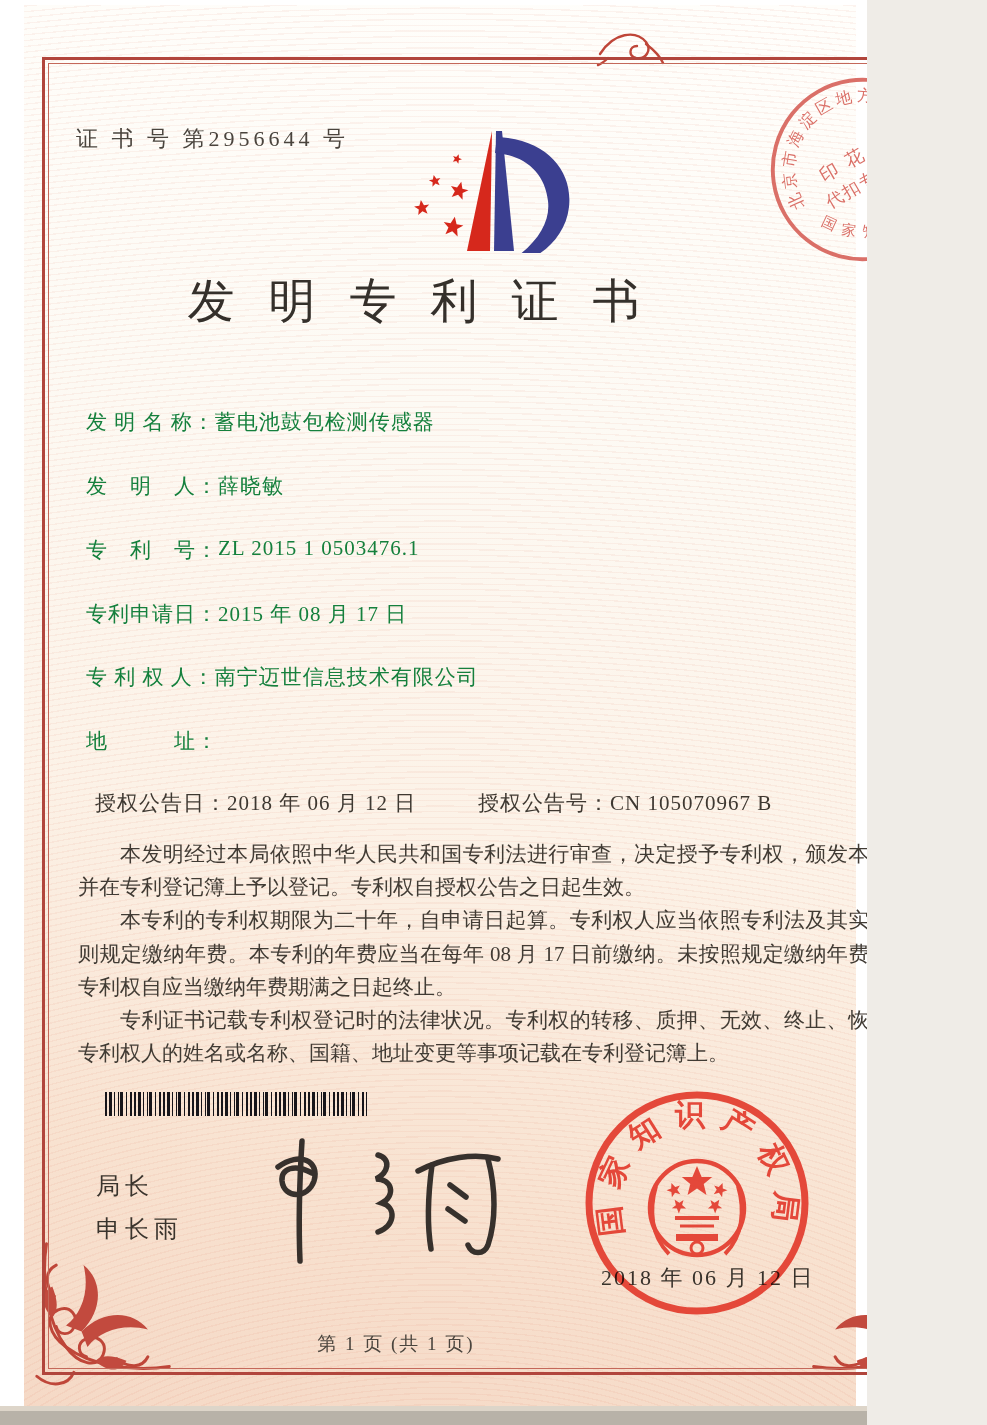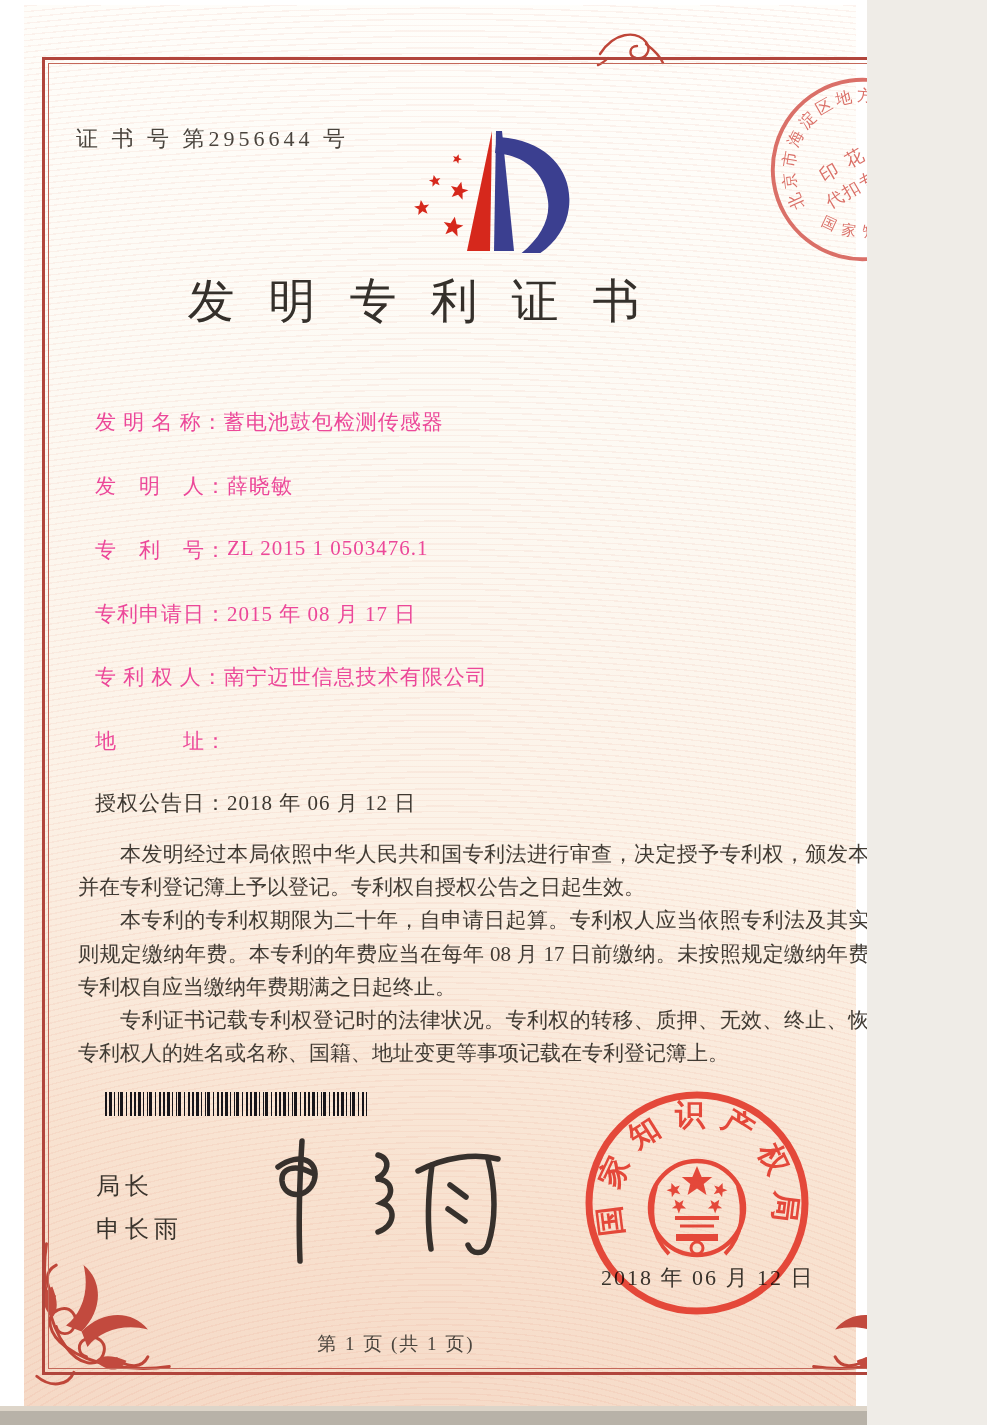--- a/index.html
+++ b/index.html
@@ -19,7 +19,7 @@
   .cert-no{position:absolute;left:76px;top:124px;font-size:22px;letter-spacing:4px;color:#4a443d;}
   .title{position:absolute;left:0;right:40px;top:270px;text-align:center;font-size:47px;font-weight:500;
     letter-spacing:34px;text-indent:34px;color:#35302b;}
-  .row{position:absolute;left:95px;display:flex;font-size:21px;color:#ec4899;letter-spacing:1px;}
+  .row{position:absolute;left:86px;display:flex;font-size:21px;color:#15803d;letter-spacing:1px;}
   .row .lbl{white-space:pre;}
   .addr-lines div{line-height:1.5;}
   .grant-left{position:absolute;left:95px;top:789px;font-size:21px;color:#3e3831;letter-spacing:1px;}

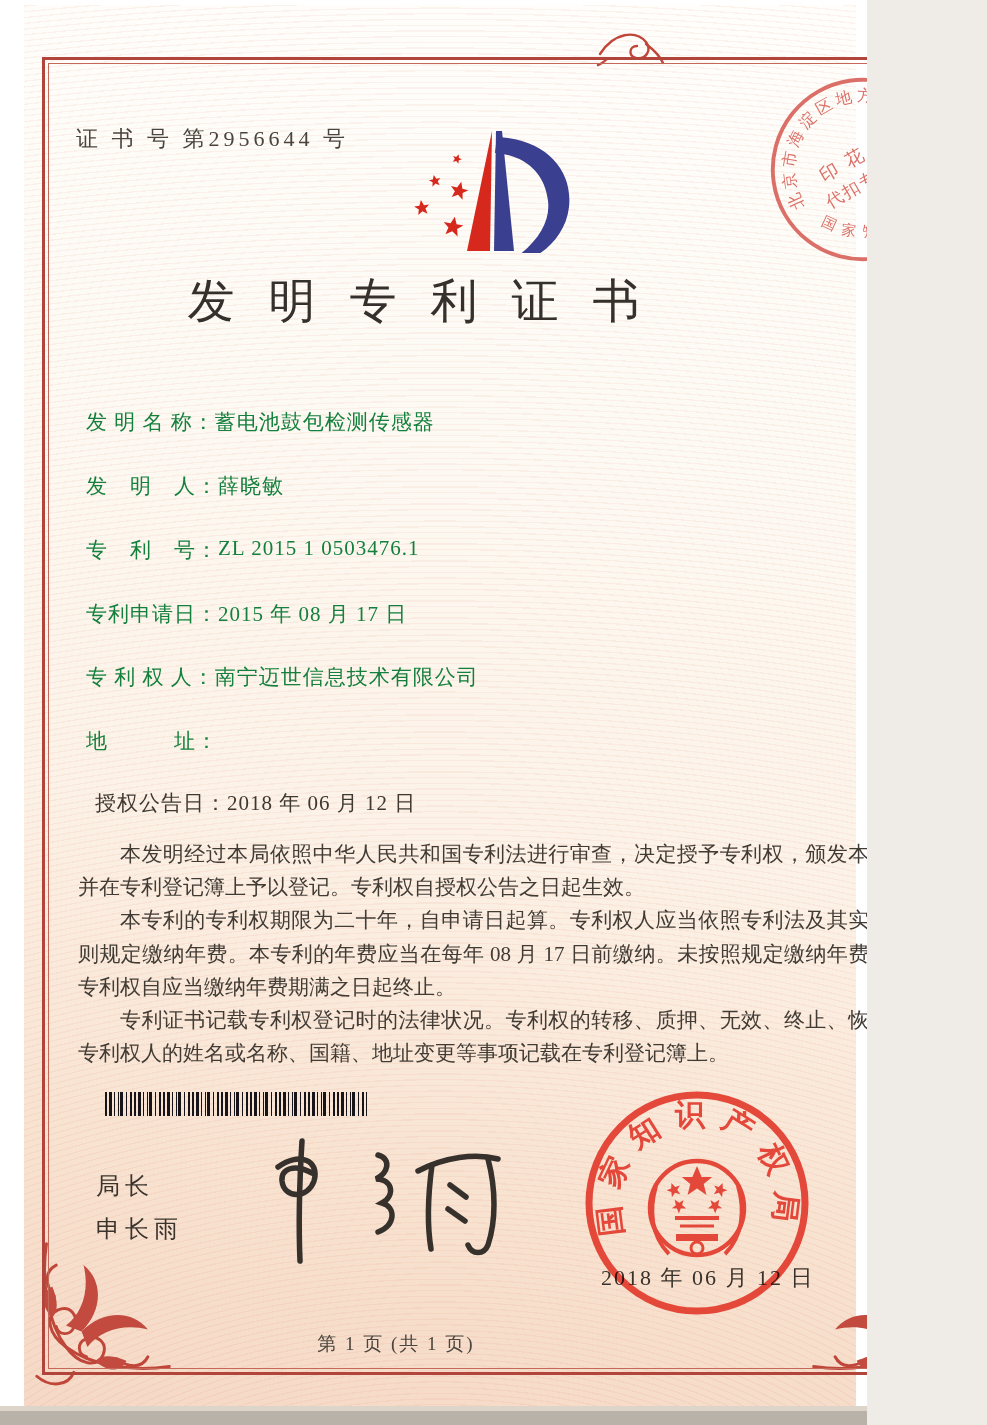--- a/index.html
+++ b/index.html
@@ -153,6 +153,9 @@
     <div class="grant-left">
       <span class="lbl">授权公告日：</span><span>2018 年 06 月 12 日</span>
     </div>
+    <div class="grant-right">
+      <span class="lbl">授权公告号：</span><span>CN 105070967 B</span>
+    </div>
 
     <div class="paras">
       <p>本发明经过本局依照中华人民共和国专利法进行审查，决定授予专利权，颁发本证书并在专利登记簿上予以登记。专利权自授权公告之日起生效。</p>

